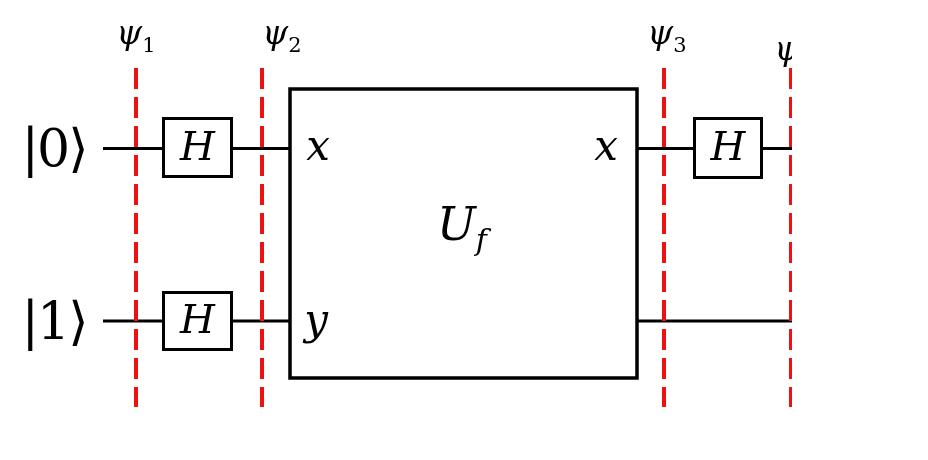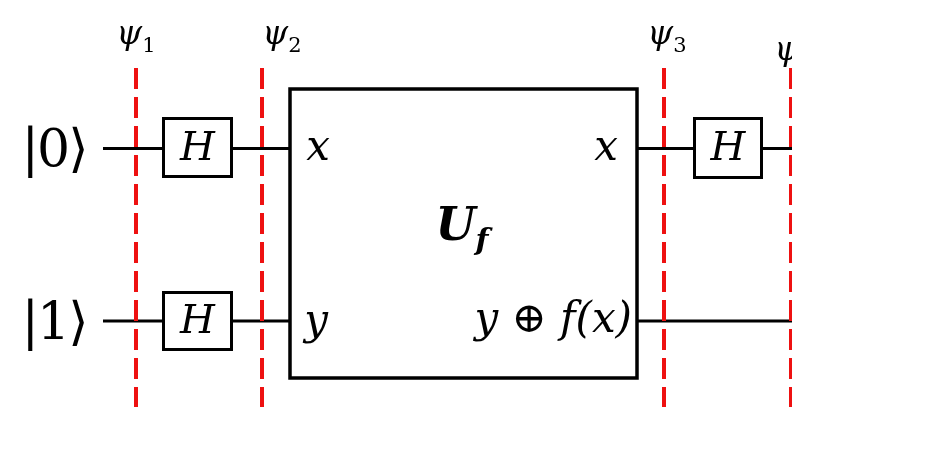--- a/index.html
+++ b/index.html
@@ -73,7 +73,7 @@
   <div class="txt port" style="left:606px; top:146px;">x</div>
   <div class="txt port" style="left:316px; top:320px;">y</div>
   <div class="txt port right-anchor" style="left:632px; top:318px;">y ⊕ f(x)</div>
-  <div class="txt oracle-label" style="left:462px; top:228px;font-weight:bold;"><span>U</span><sub>f</sub></div>
+  <div class="txt oracle-label" style="left:462px; top:228px;"><span>U</span><sub>f</sub></div>
 
   <div class="meter" style="left:820px; top:116px; width:83px; height:63px;">
     <svg width="74" height="54" viewBox="0 0 74 54">

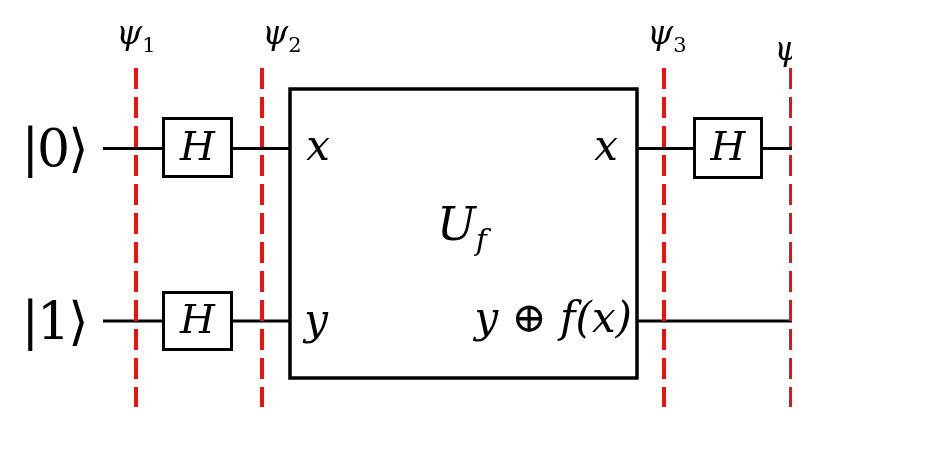--- a/index.html
+++ b/index.html
@@ -72,7 +72,6 @@
   <div class="txt port" style="left:318px; top:146px;">x</div>
   <div class="txt port" style="left:606px; top:146px;">x</div>
   <div class="txt port" style="left:316px; top:320px;">y</div>
-  <div class="txt port right-anchor" style="left:632px; top:318px;">y ⊕ f(x)</div>
   <div class="txt oracle-label" style="left:462px; top:228px;"><span>U</span><sub>f</sub></div>
 
   <div class="meter" style="left:820px; top:116px; width:83px; height:63px;">

